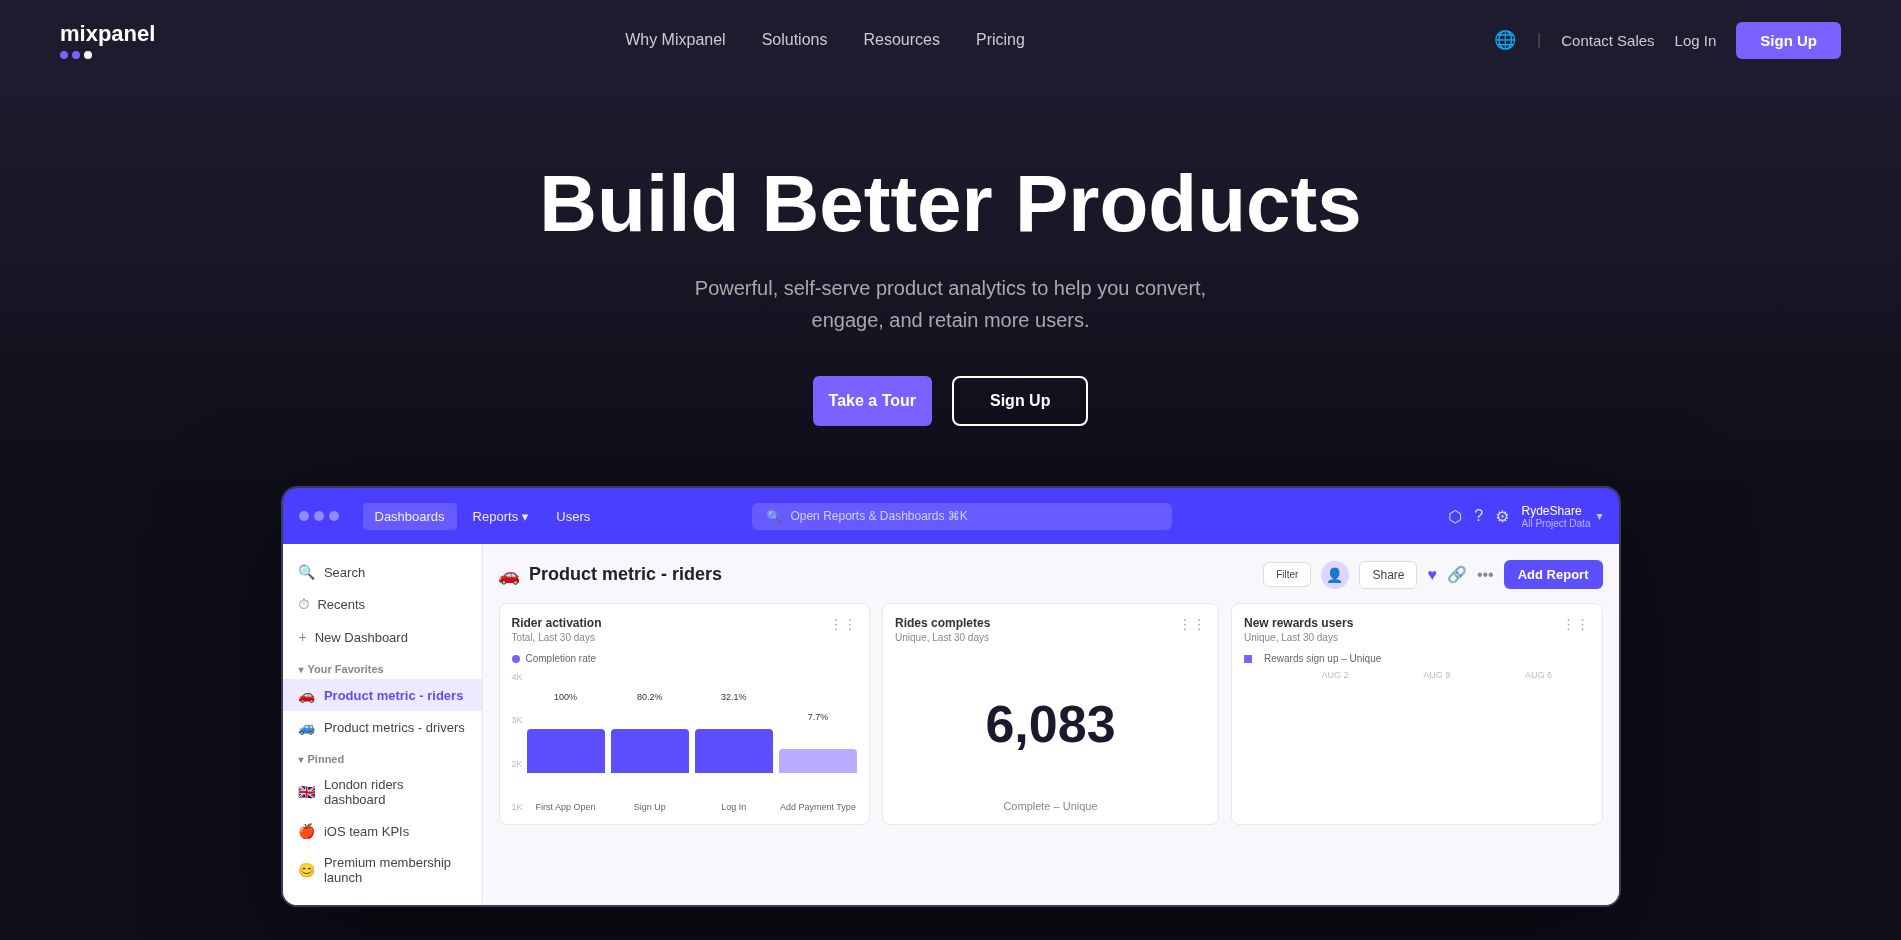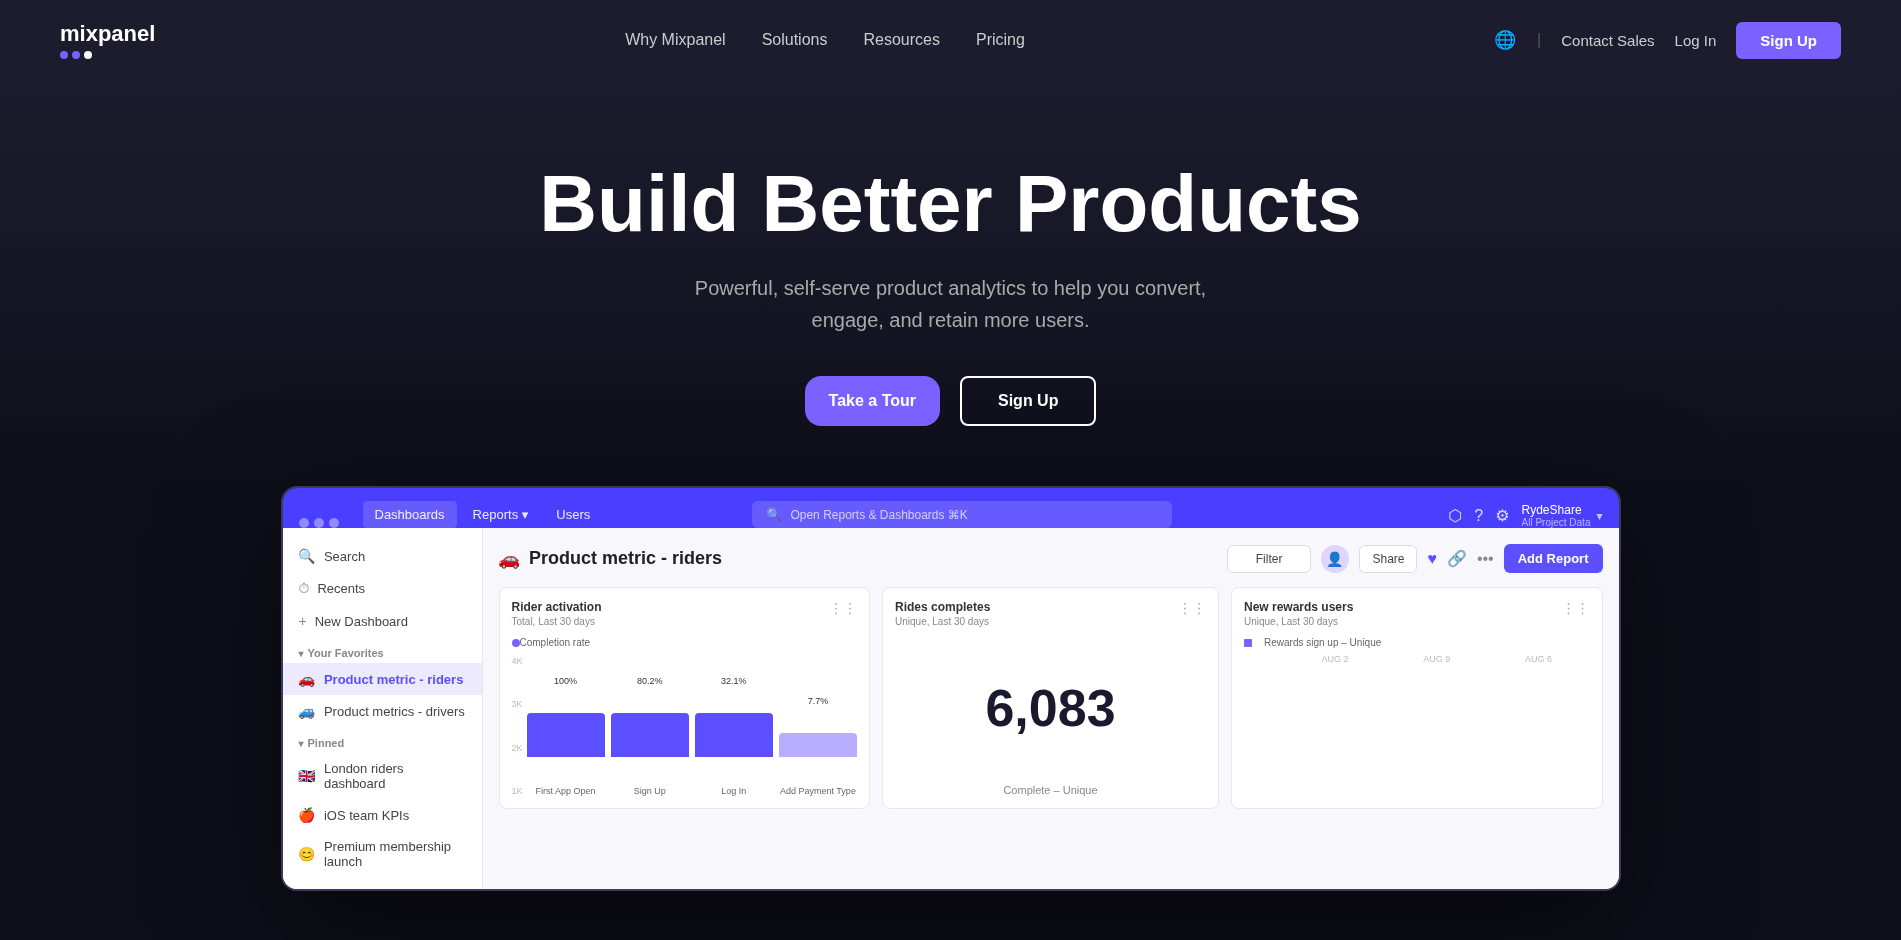--- a/index.html
+++ b/index.html
@@ -35,8 +35,8 @@
     .hero p { font-size: 20px; color: #aaa; line-height: 1.6; max-width: 560px; margin: 0 auto 40px; }
     .hero-btns { display: flex; align-items: center; justify-content: center; gap: 20px; }
     .btn-tour {
-      background: #7b61ff; color: #fff; border: none; border-radius: 16px;
-      padding: 16px 24px; font-size: 16px; font-weight: 600; cursor: pointer;
+      background: #7b61ff; color: #fff; border: none; border-radius: 6px;
+      padding: 16px 16px; font-size: 16px; font-weight: 600; cursor: pointer;
     }
     .btn-signup-hero {
       background: transparent; color: #fff; border: 2px solid #fff; border-radius: 8px;

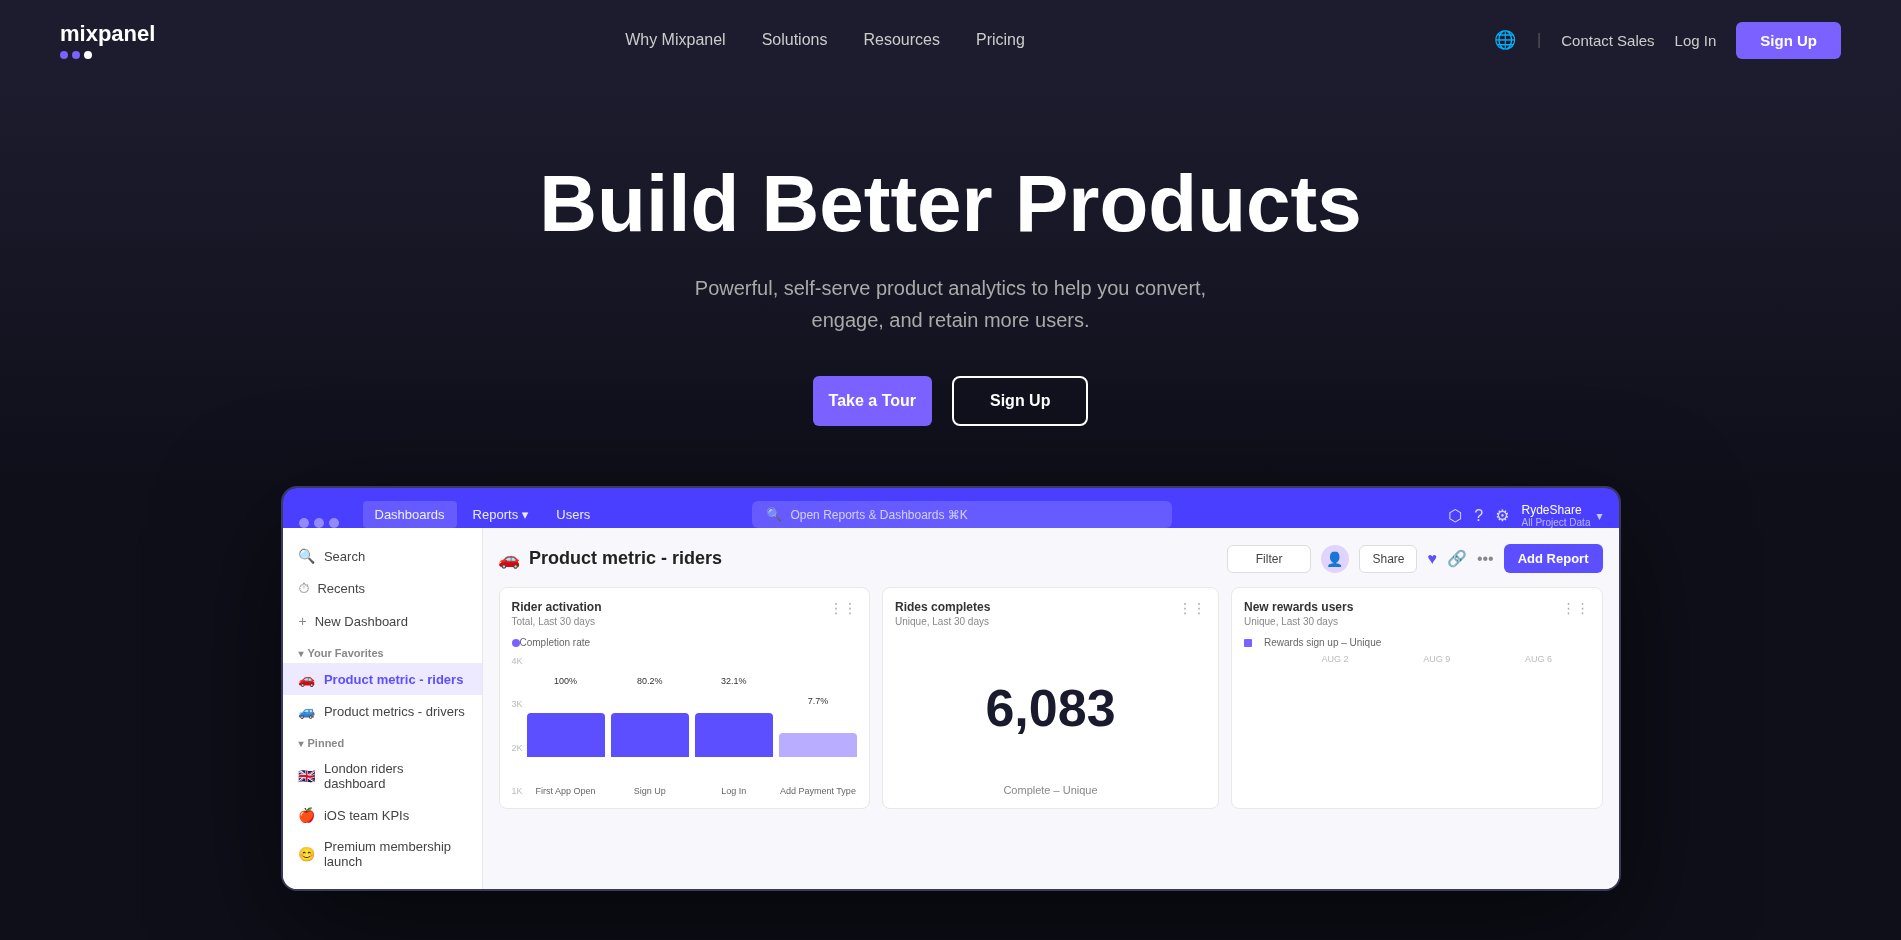--- a/index.html
+++ b/index.html
@@ -51,8 +51,8 @@
 
     
     .dash-topbar {
-      background: #4a3fff; display: flex; align-items: flex-end;
-      padding: 0 16px; height: 40px; gap: 24px;
+      background: #4a3fff; display: flex; align-items: center;
+      padding: 0 16px; height: 56px; gap: 24px;
     }
     .dash-dots { display: flex; gap: 5px; }
     .dash-dots span { width: 10px; height: 10px; border-radius: 50%; background: rgba(255,255,255,0.4); }

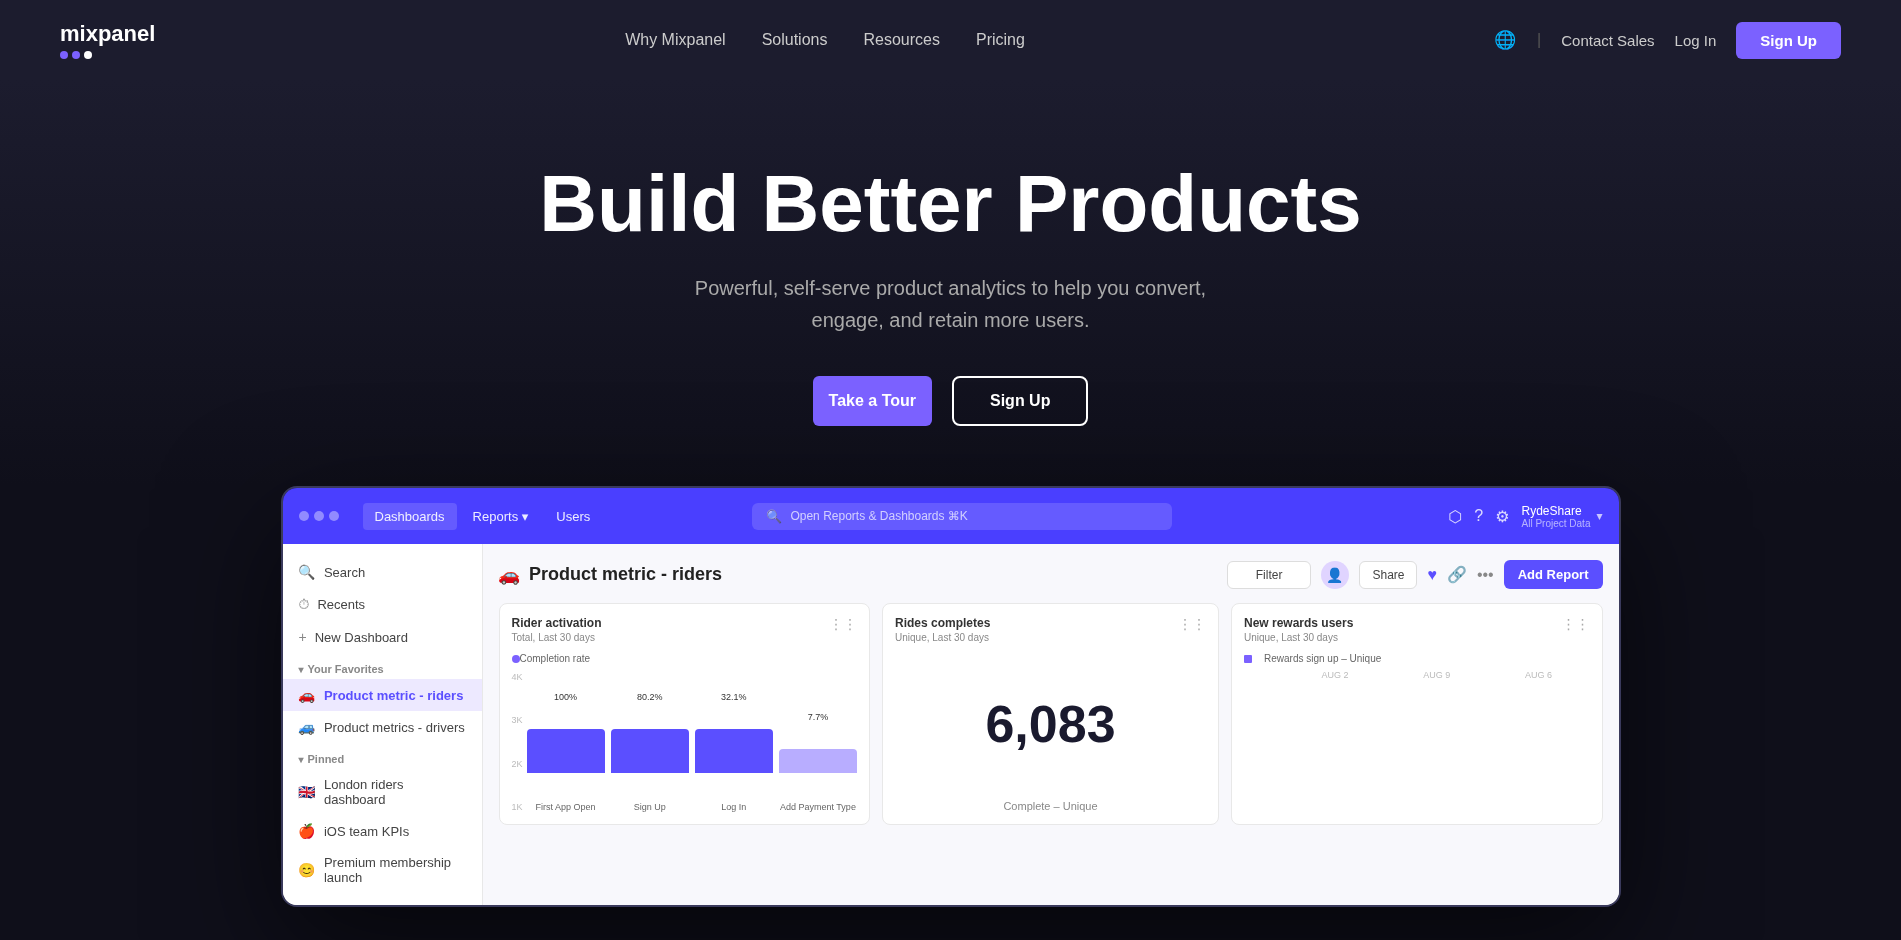--- a/index.html
+++ b/index.html
@@ -106,7 +106,7 @@
     .dash-filter-btn {
       display: flex; align-items: center; gap: 6px;
       background: #fff; border: 1px solid #ddd; border-radius: 6px;
-      padding: 6px 28px; font-size: 12px; color: #444; cursor: pointer;
+      padding: 6px 12px; font-size: 10px; color: #444; cursor: pointer;
     }
     .dash-share-btn {
       background: #fff; border: 1px solid #ddd; border-radius: 6px;

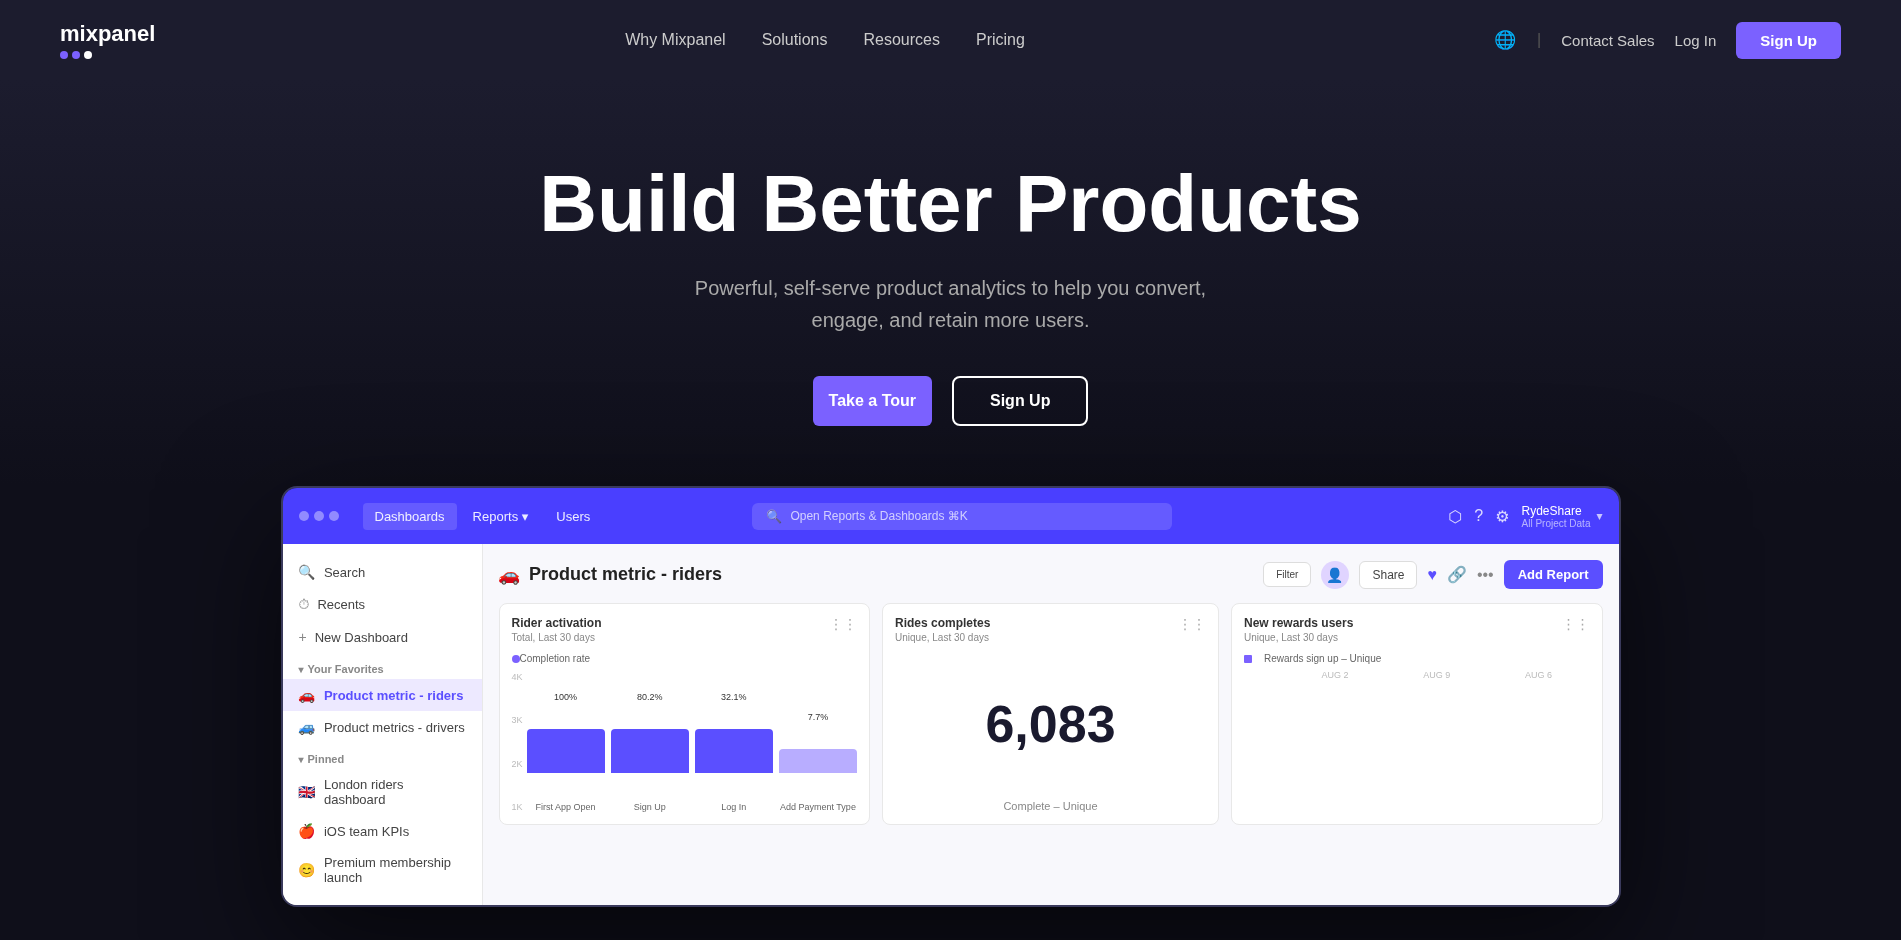--- a/index.html
+++ b/index.html
@@ -134,7 +134,7 @@
 
     
     .funnel-area { display: flex; align-items: flex-end; gap: 6px; height: 140px; position: relative; padding-top: 20px; }
-    .funnel-legend { display: flex; align-items: center; margin-bottom: 8px; font-size: 10px; color: #666; }
+    .funnel-legend { display: flex; align-items: center; gap: 6px; margin-bottom: 8px; font-size: 10px; color: #666; }
     .funnel-legend-dot { width: 8px; height: 8px; border-radius: 50%; background: #7b61ff; }
     .funnel-bar-wrap { display: flex; flex-direction: column; align-items: center; flex: 1; height: 100%; justify-content: flex-end; gap: 25px; }
     .funnel-bar {

